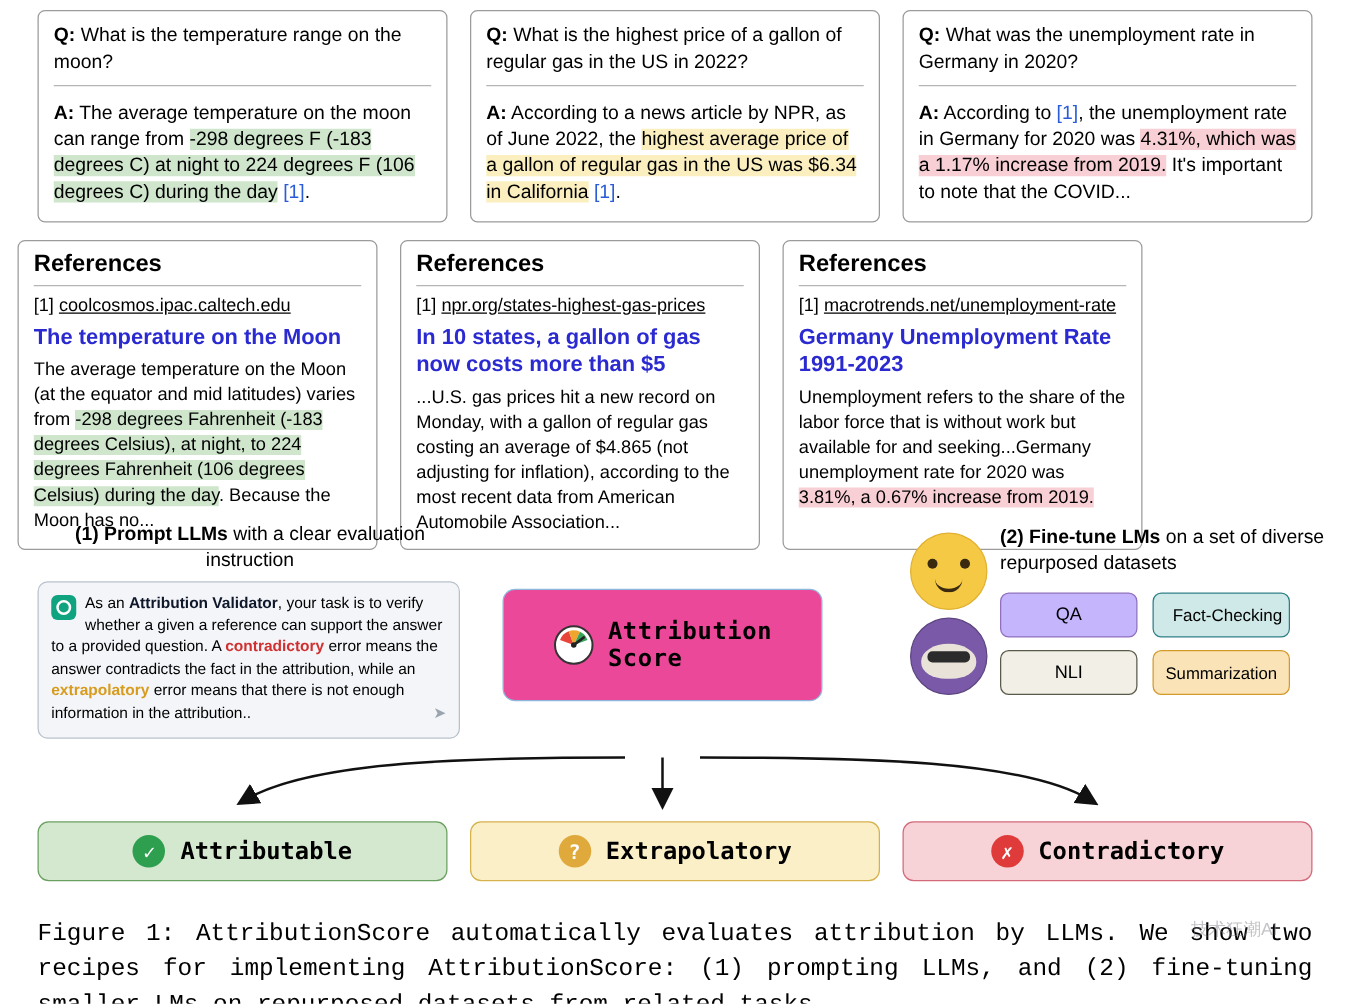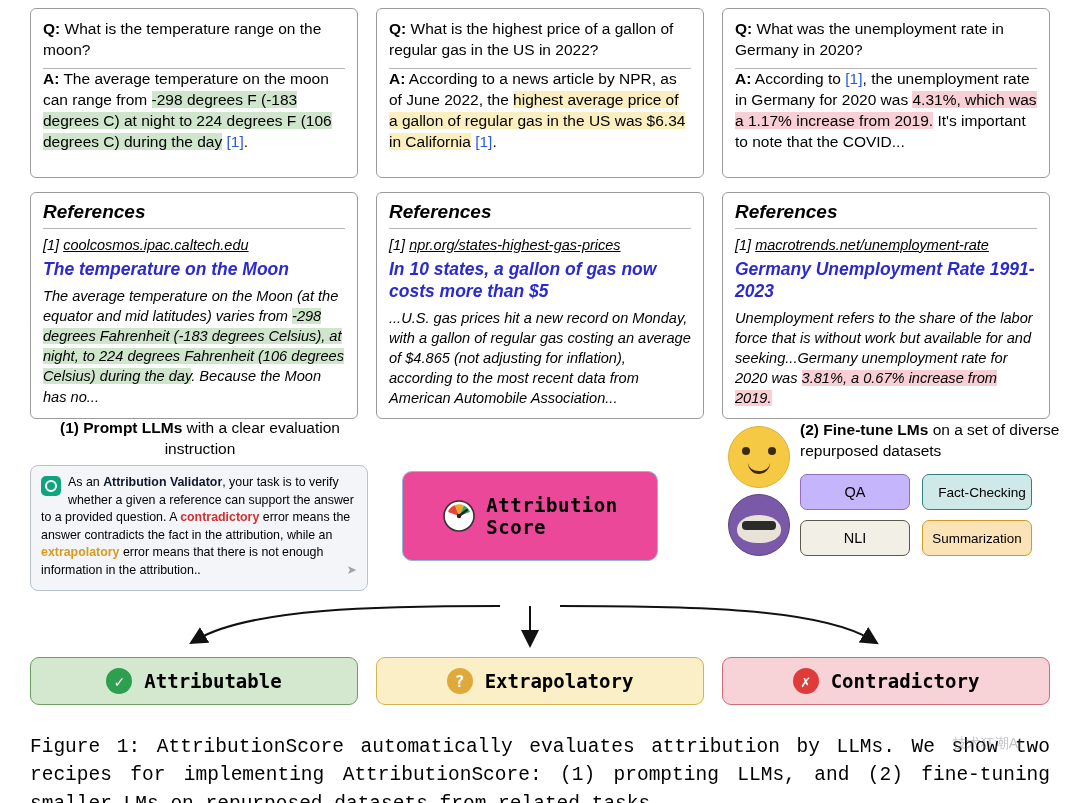--- a/index.html
+++ b/index.html
@@ -44,7 +44,7 @@
   .qa-q {
     padding-bottom: 7px;
     border-bottom: 1px solid #b5b5b5;
-    margin-bottom: 0;
+    margin-bottom: 12px;
   }
   .qa-a { }
   b.lbl { font-weight: bold; }

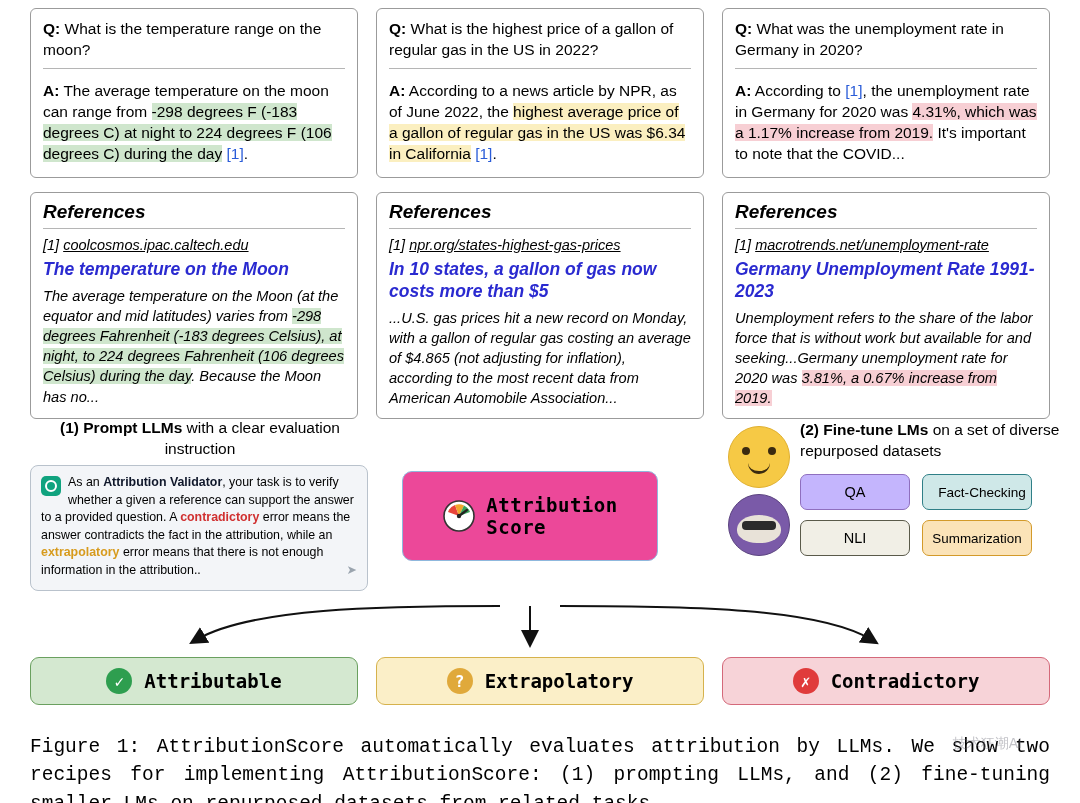--- a/index.html
+++ b/index.html
@@ -53,11 +53,10 @@
   .ref-row {
     position: absolute;
     top: 192px;
-    left: 30px;
-    width: 1020px;
+    left: 14px;
+    width: 900px;
     display: flex;
     gap: 18px;
-    font-style: italic;
   }
   .ref-card {
     width: 328px;

